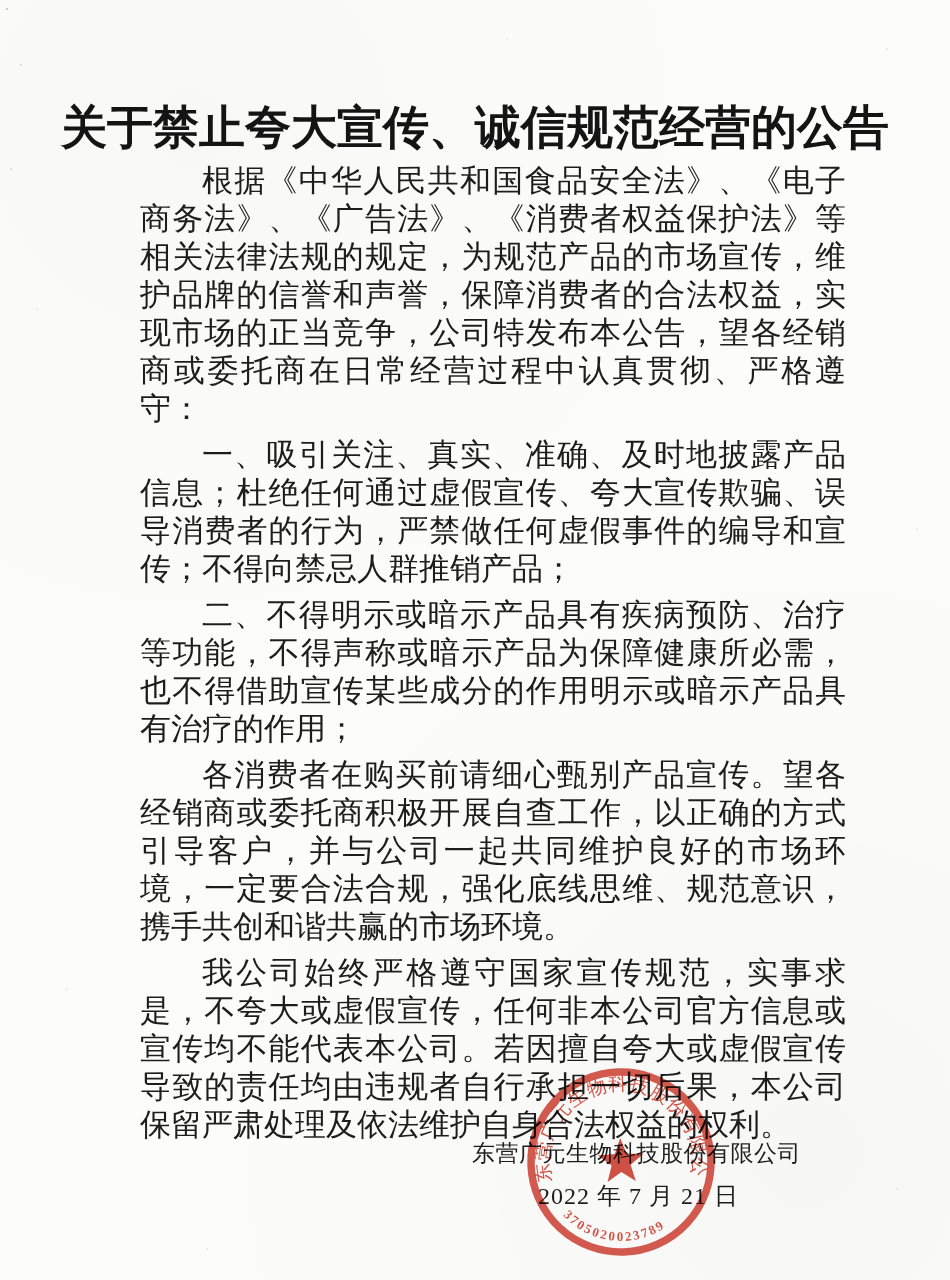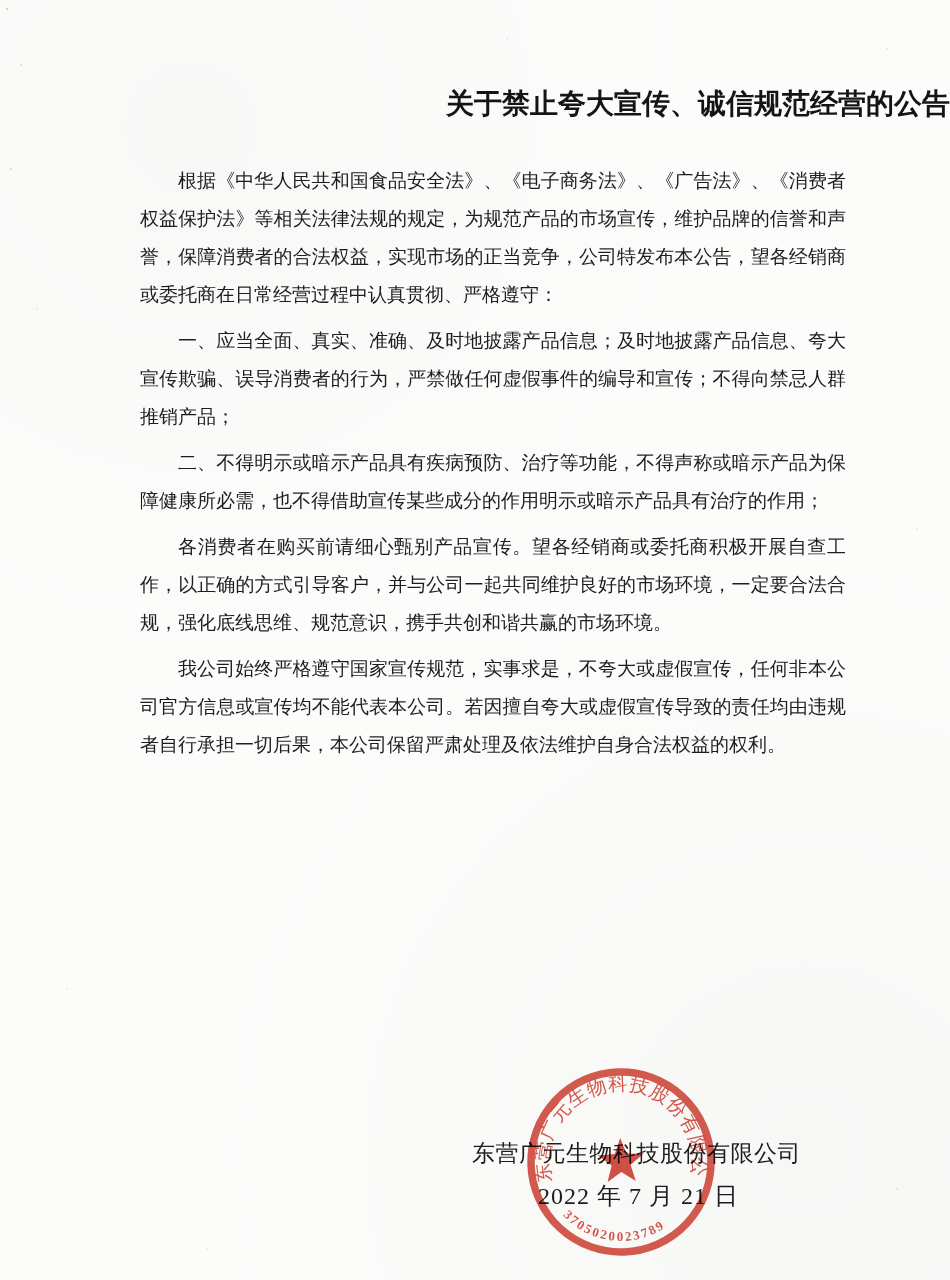--- a/index.html
+++ b/index.html
@@ -44,8 +44,8 @@
     top: 66px;
     left: 0;
     width: 100%;
-    text-align: right;
-    font-size: 28px;
+    text-align: center;
+    font-size: 46px;
     font-weight: bold;
     letter-spacing: 0px;
     color: #141414;

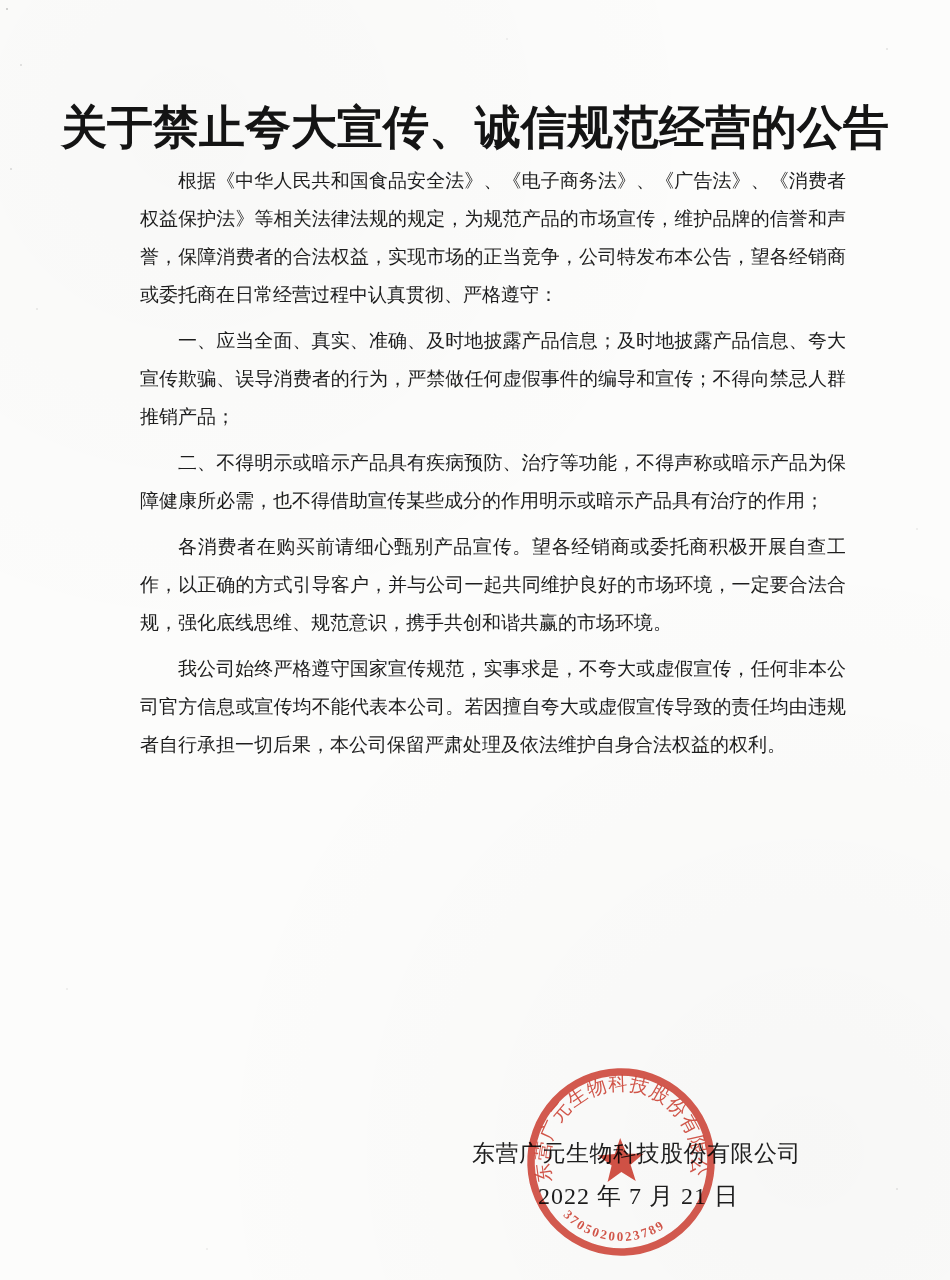--- a/index.html
+++ b/index.html
@@ -56,7 +56,7 @@
     top: 162px;
     left: 140px;
     width: 706px;
-    font-size: 19px;
+    font-size: 31px;
     line-height: 38px;
     text-align: justify;
     text-justify: inter-ideograph;

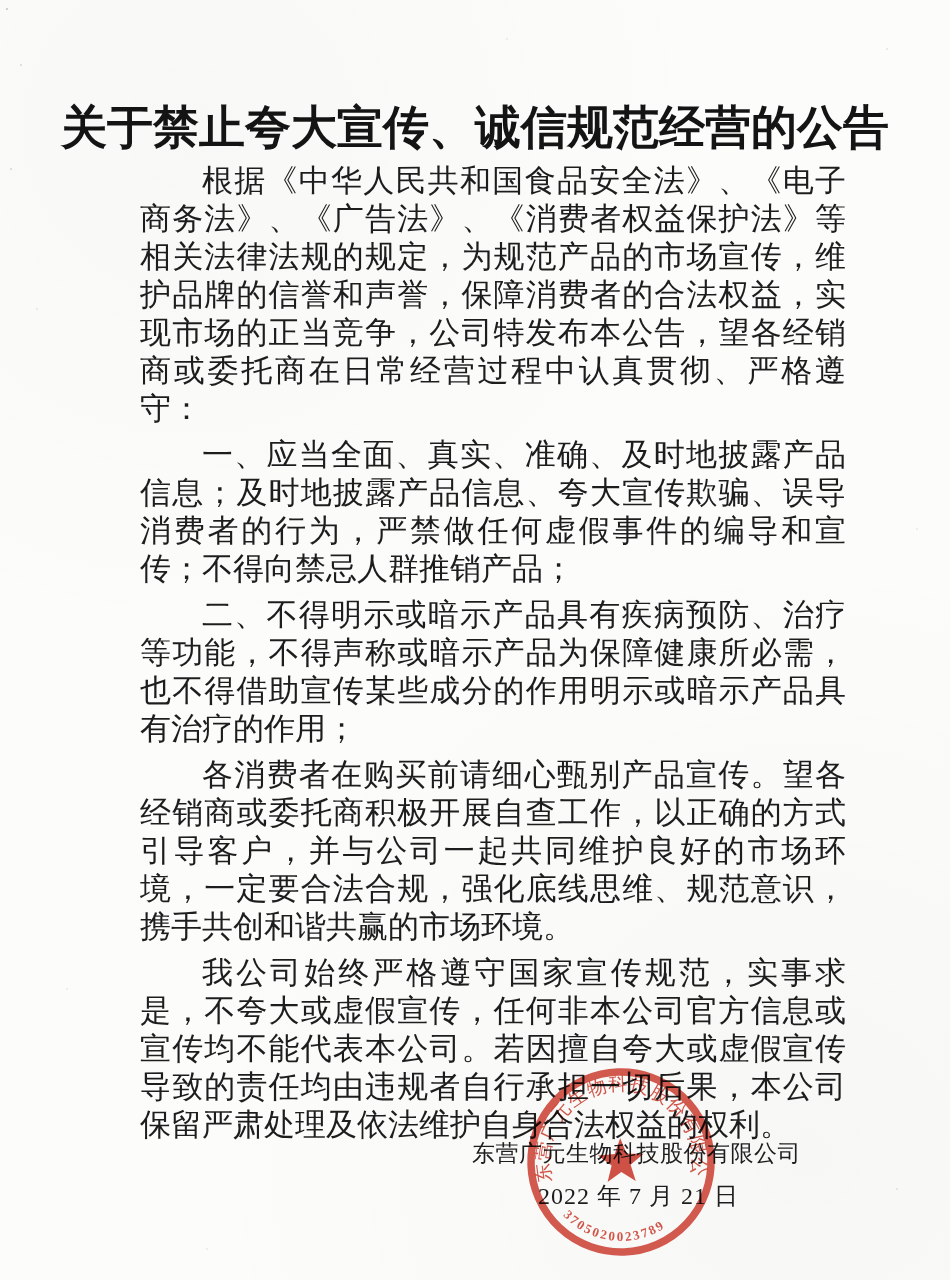--- a/index.html
+++ b/index.html
@@ -107,7 +107,7 @@
 
   <div class="doc-body">
     <p>根据《中华人民共和国食品安全法》、《电子商务法》、《广告法》、《消费者权益保护法》等相关法律法规的规定，为规范产品的市场宣传，维护品牌的信誉和声誉，保障消费者的合法权益，实现市场的正当竞争，公司特发布本公告，望各经销商或委托商在日常经营过程中认真贯彻、严格遵守：</p>
-    <p>一、应当全面、真实、准确、及时地披露产品信息；及时地披露产品信息、夸大宣传欺骗、误导消费者的行为，严禁做任何虚假事件的编导和宣传；不得向禁忌人群推销产品；</p>
+    <p>一、吸引关注、真实、准确、及时地披露产品信息；杜绝任何通过虚假宣传、夸大宣传欺骗、误导消费者的行为，严禁做任何虚假事件的编导和宣传；不得向禁忌人群推销产品；</p>
     <p>二、不得明示或暗示产品具有疾病预防、治疗等功能，不得声称或暗示产品为保障健康所必需，也不得借助宣传某些成分的作用明示或暗示产品具有治疗的作用；</p>
     <p>各消费者在购买前请细心甄别产品宣传。望各经销商或委托商积极开展自查工作，以正确的方式引导客户，并与公司一起共同维护良好的市场环境，一定要合法合规，强化底线思维、规范意识，携手共创和谐共赢的市场环境。</p>
     <p>我公司始终严格遵守国家宣传规范，实事求是，不夸大或虚假宣传，任何非本公司官方信息或宣传均不能代表本公司。若因擅自夸大或虚假宣传导致的责任均由违规者自行承担一切后果，本公司保留严肃处理及依法维护自身合法权益的权利。</p>

